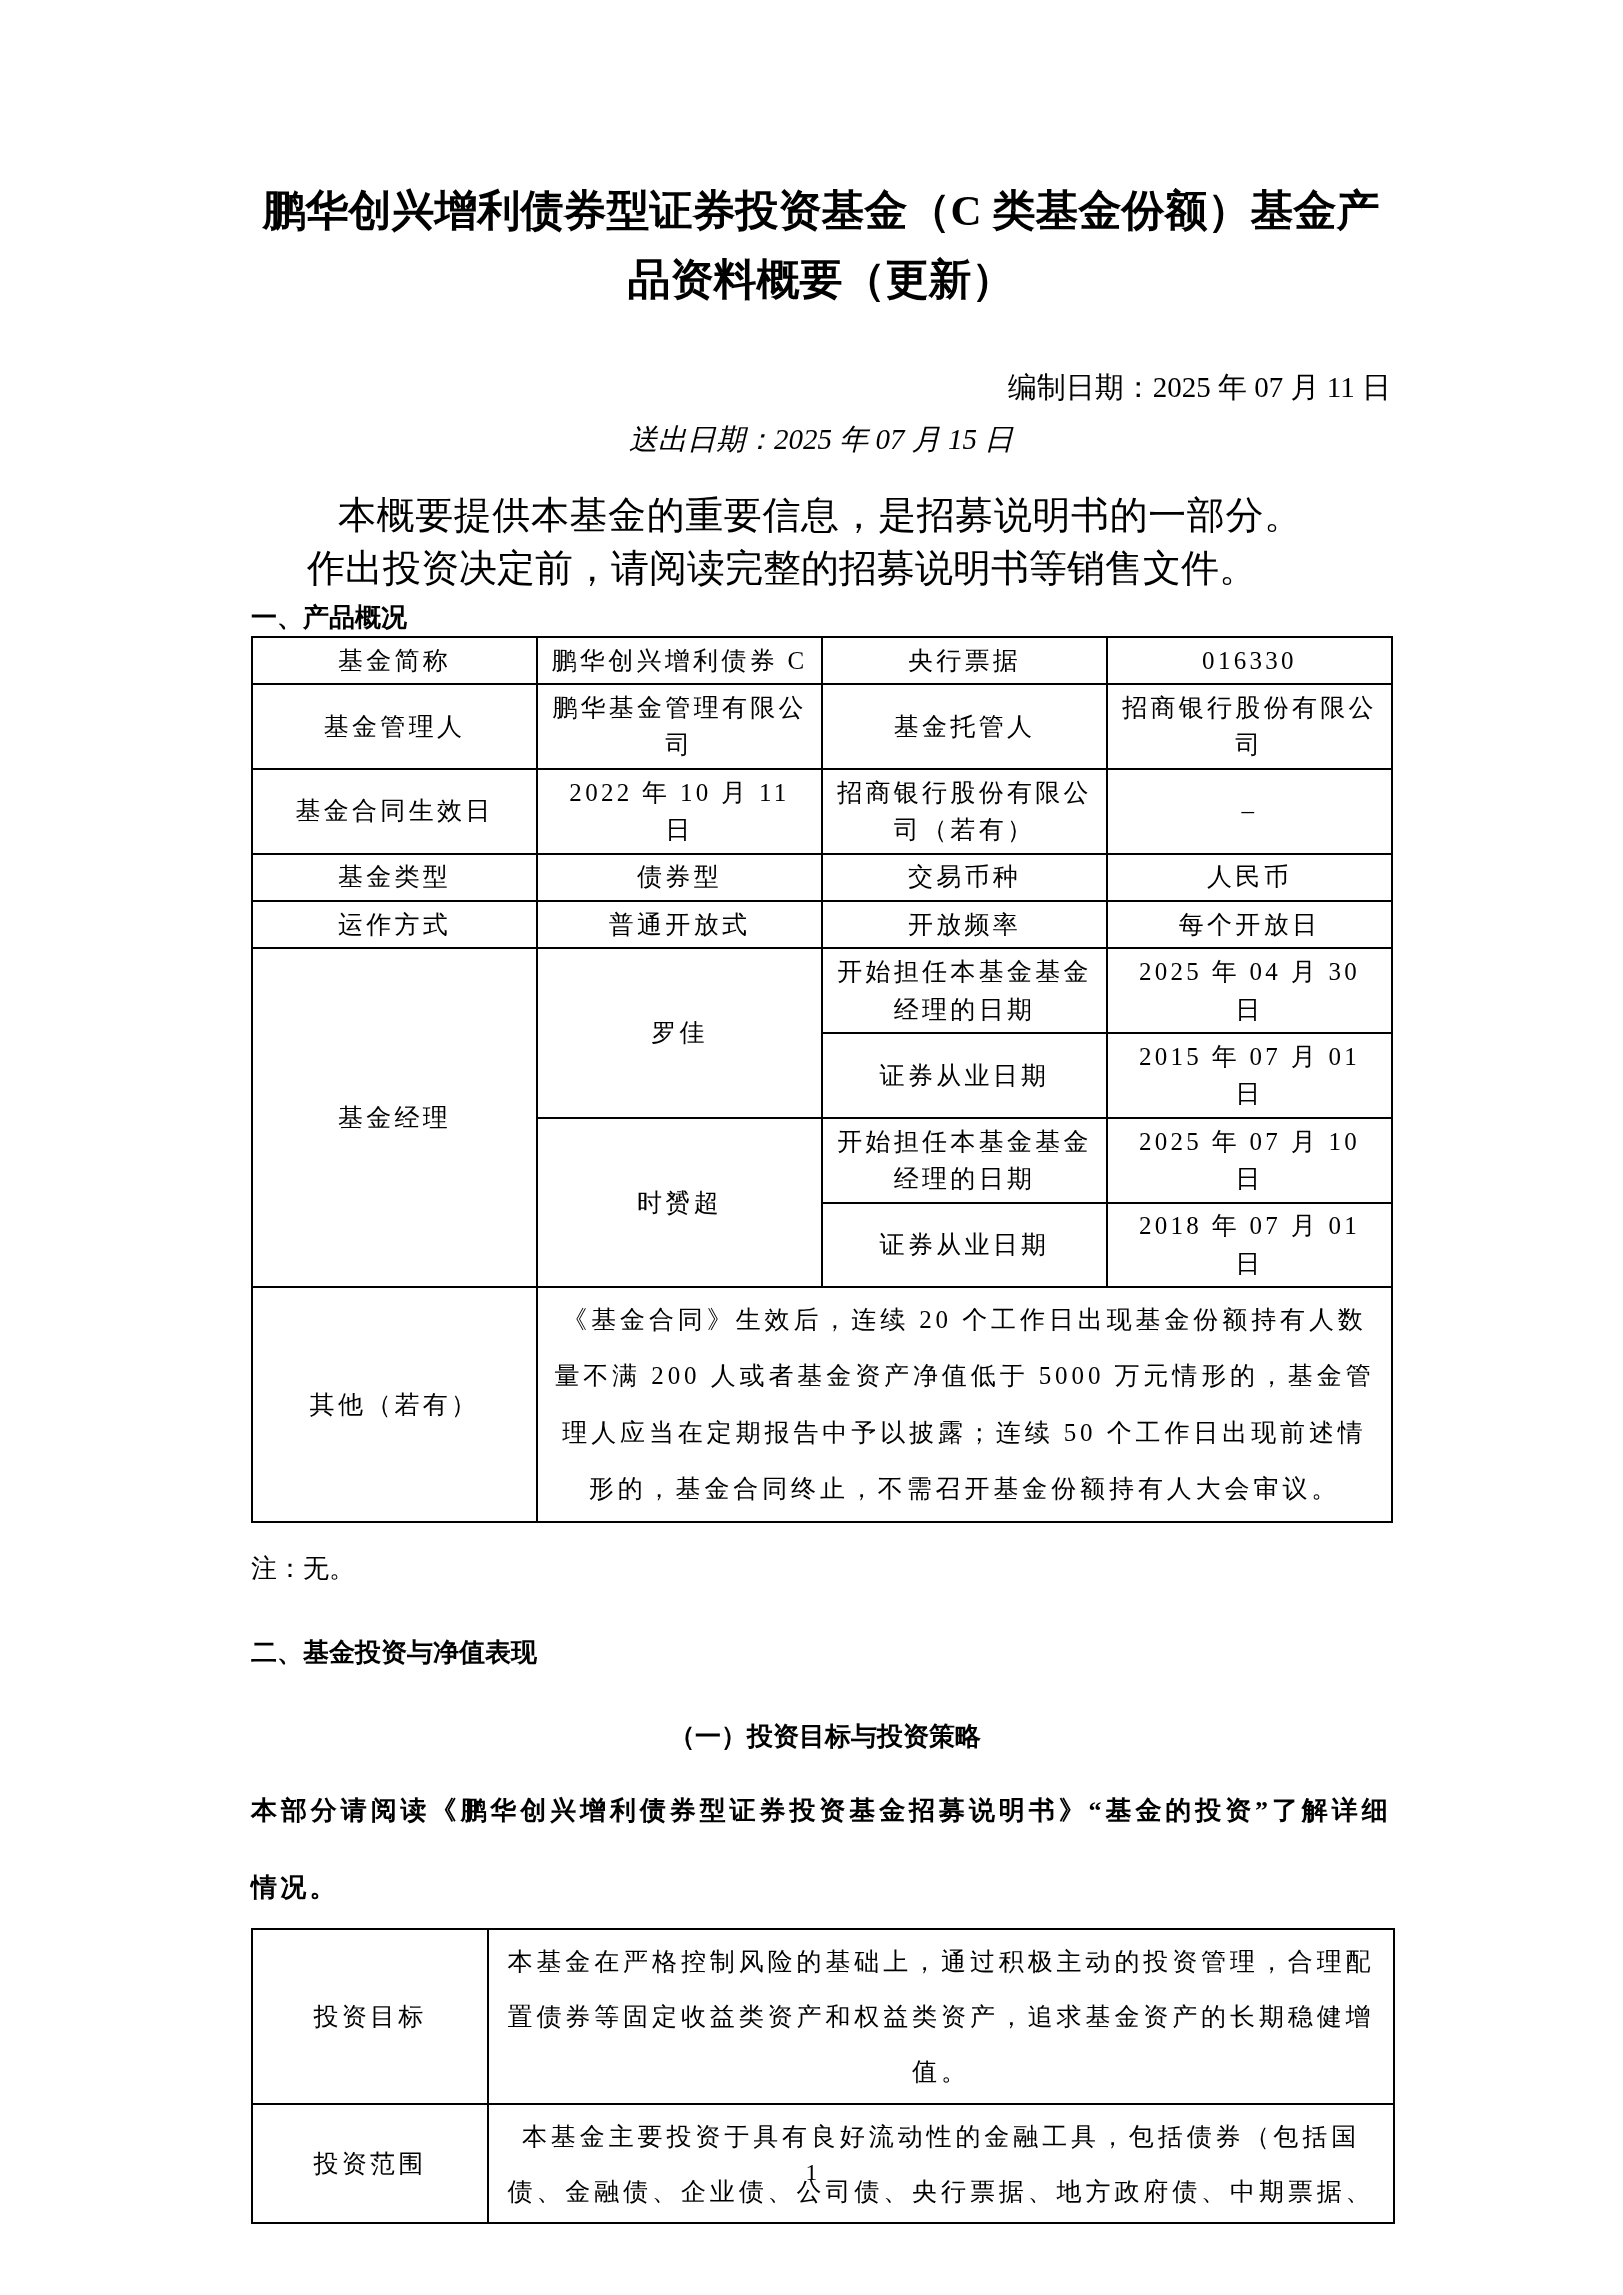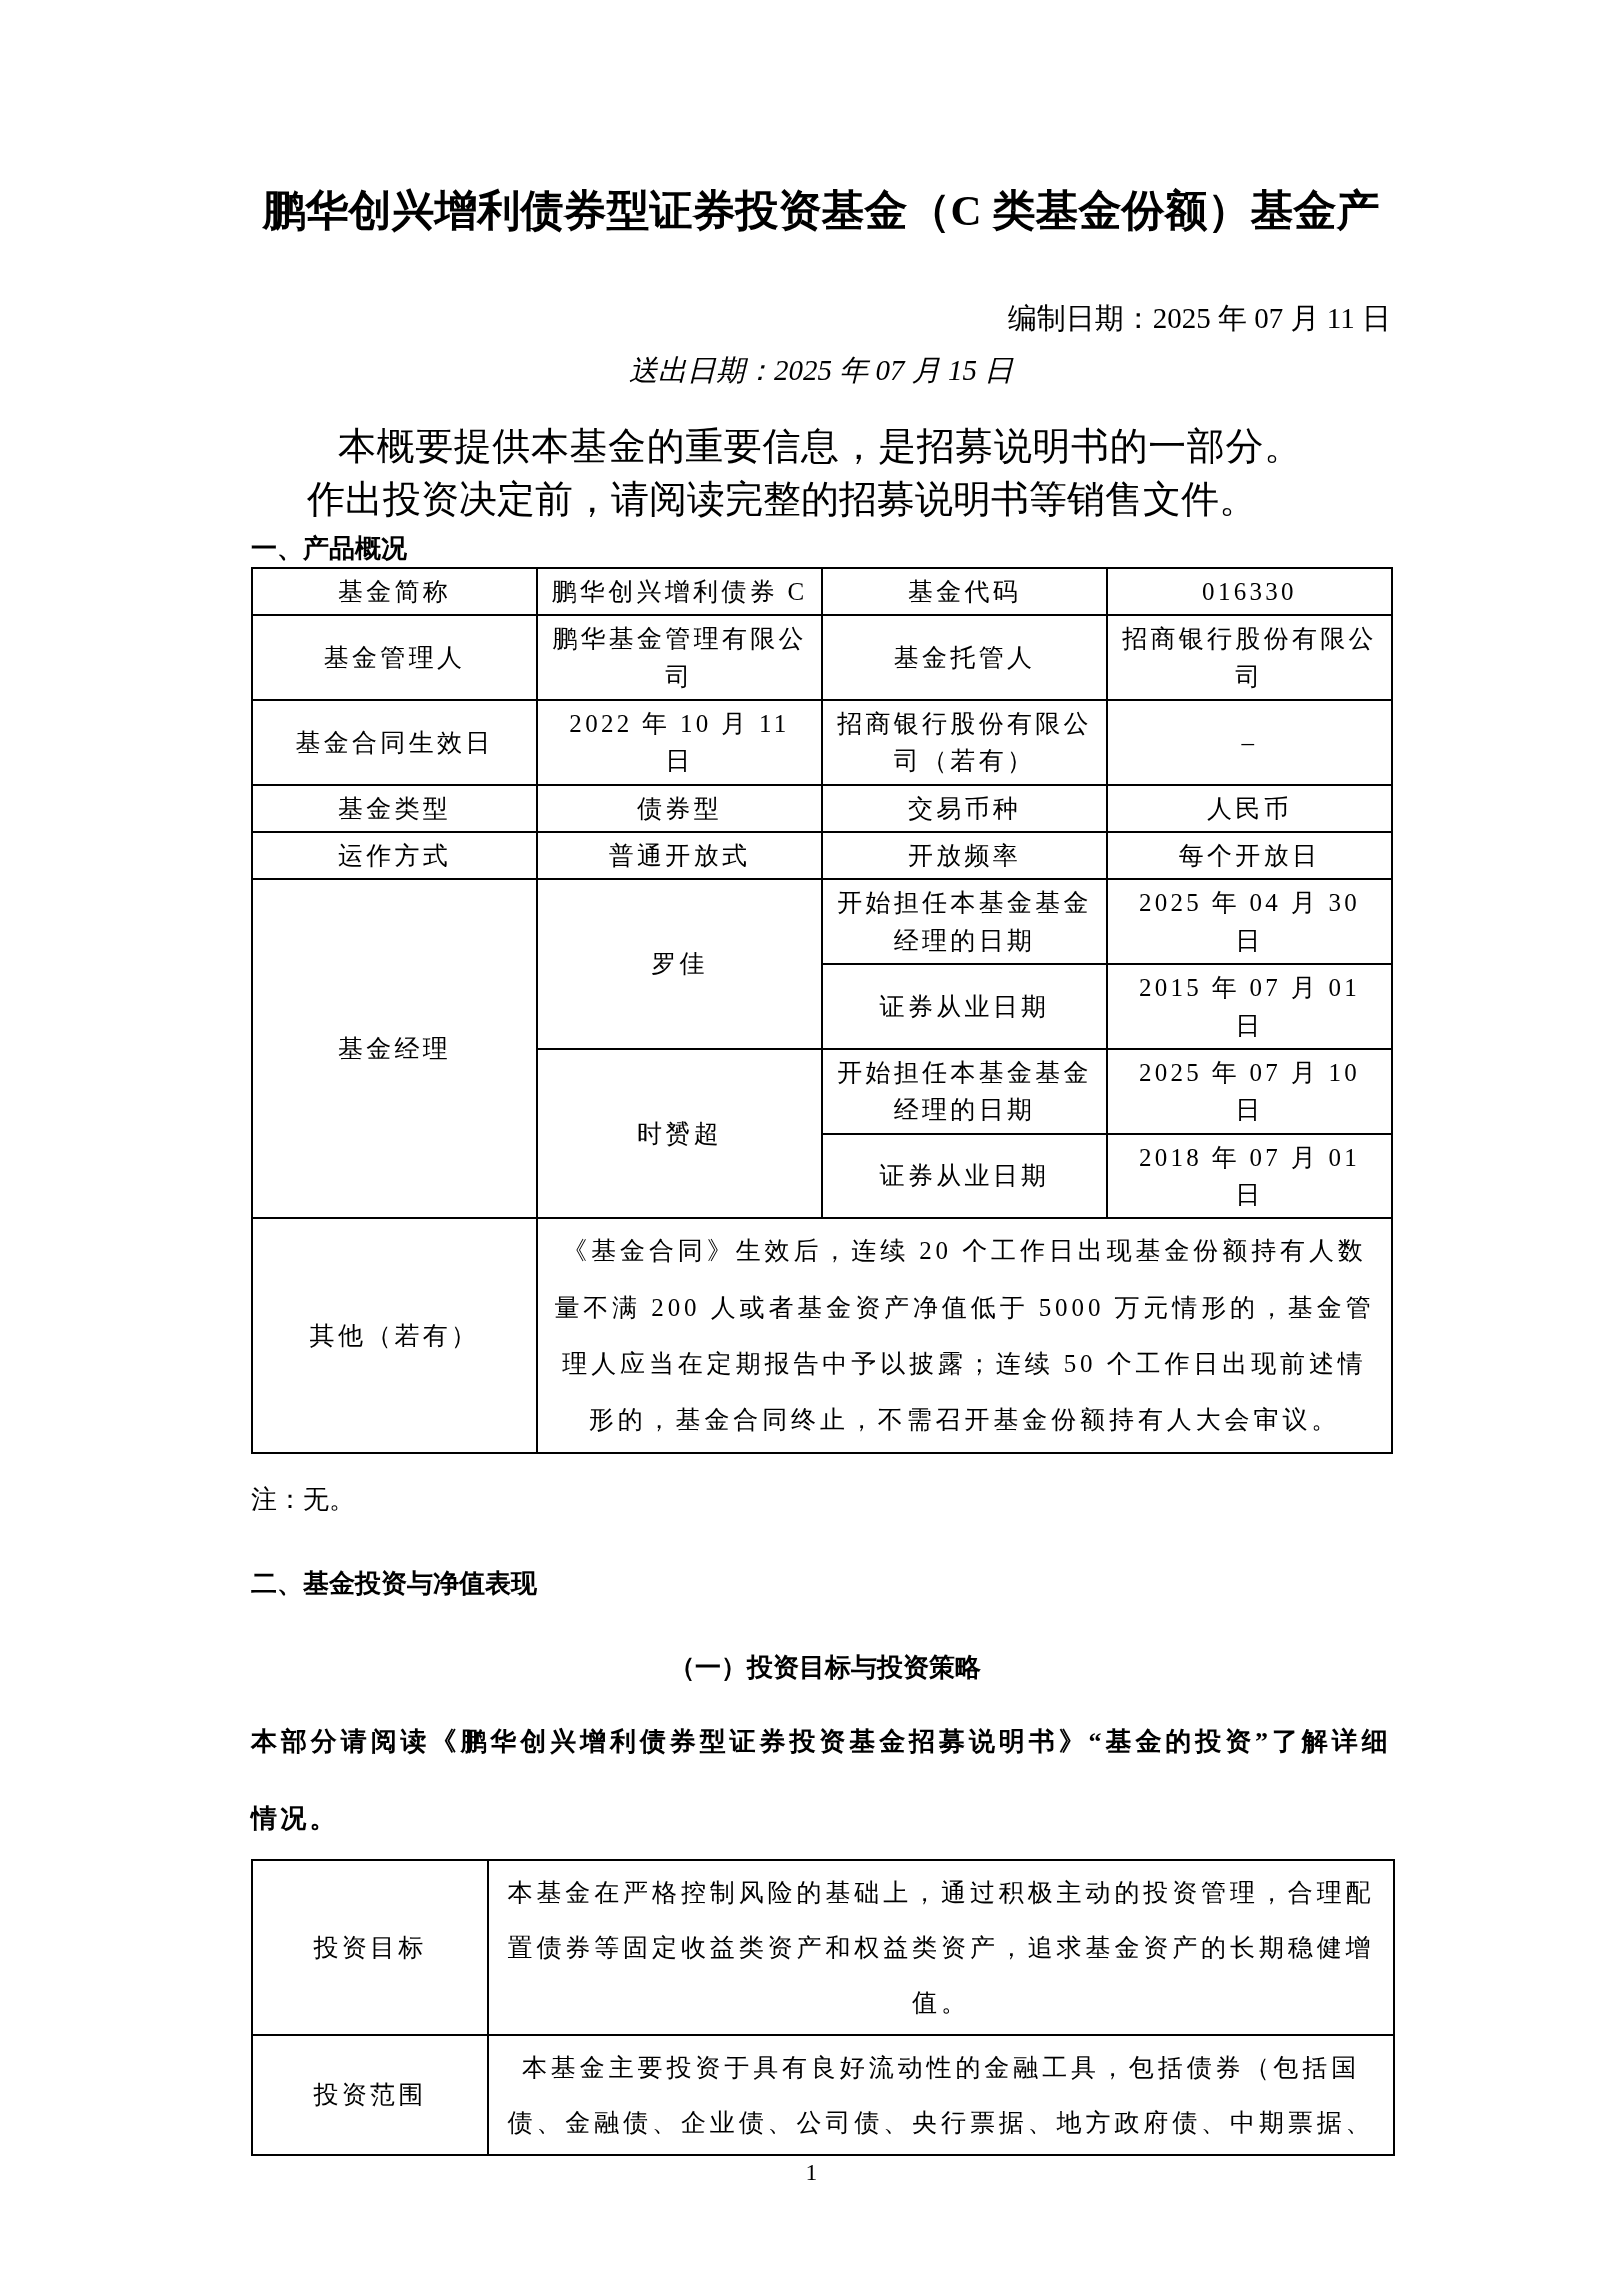--- a/index.html
+++ b/index.html
@@ -52,6 +52,7 @@
 
     <h1 class="doc-title">
       <span>鹏华创兴增利债券型证券投资基金（C 类基金份额）基金产</span><br>
+      <span>品资料概要（更新）</span>
     </h1>
 
     <div class="date-prepared">编制日期：2025 年 07 月 11 日</div>

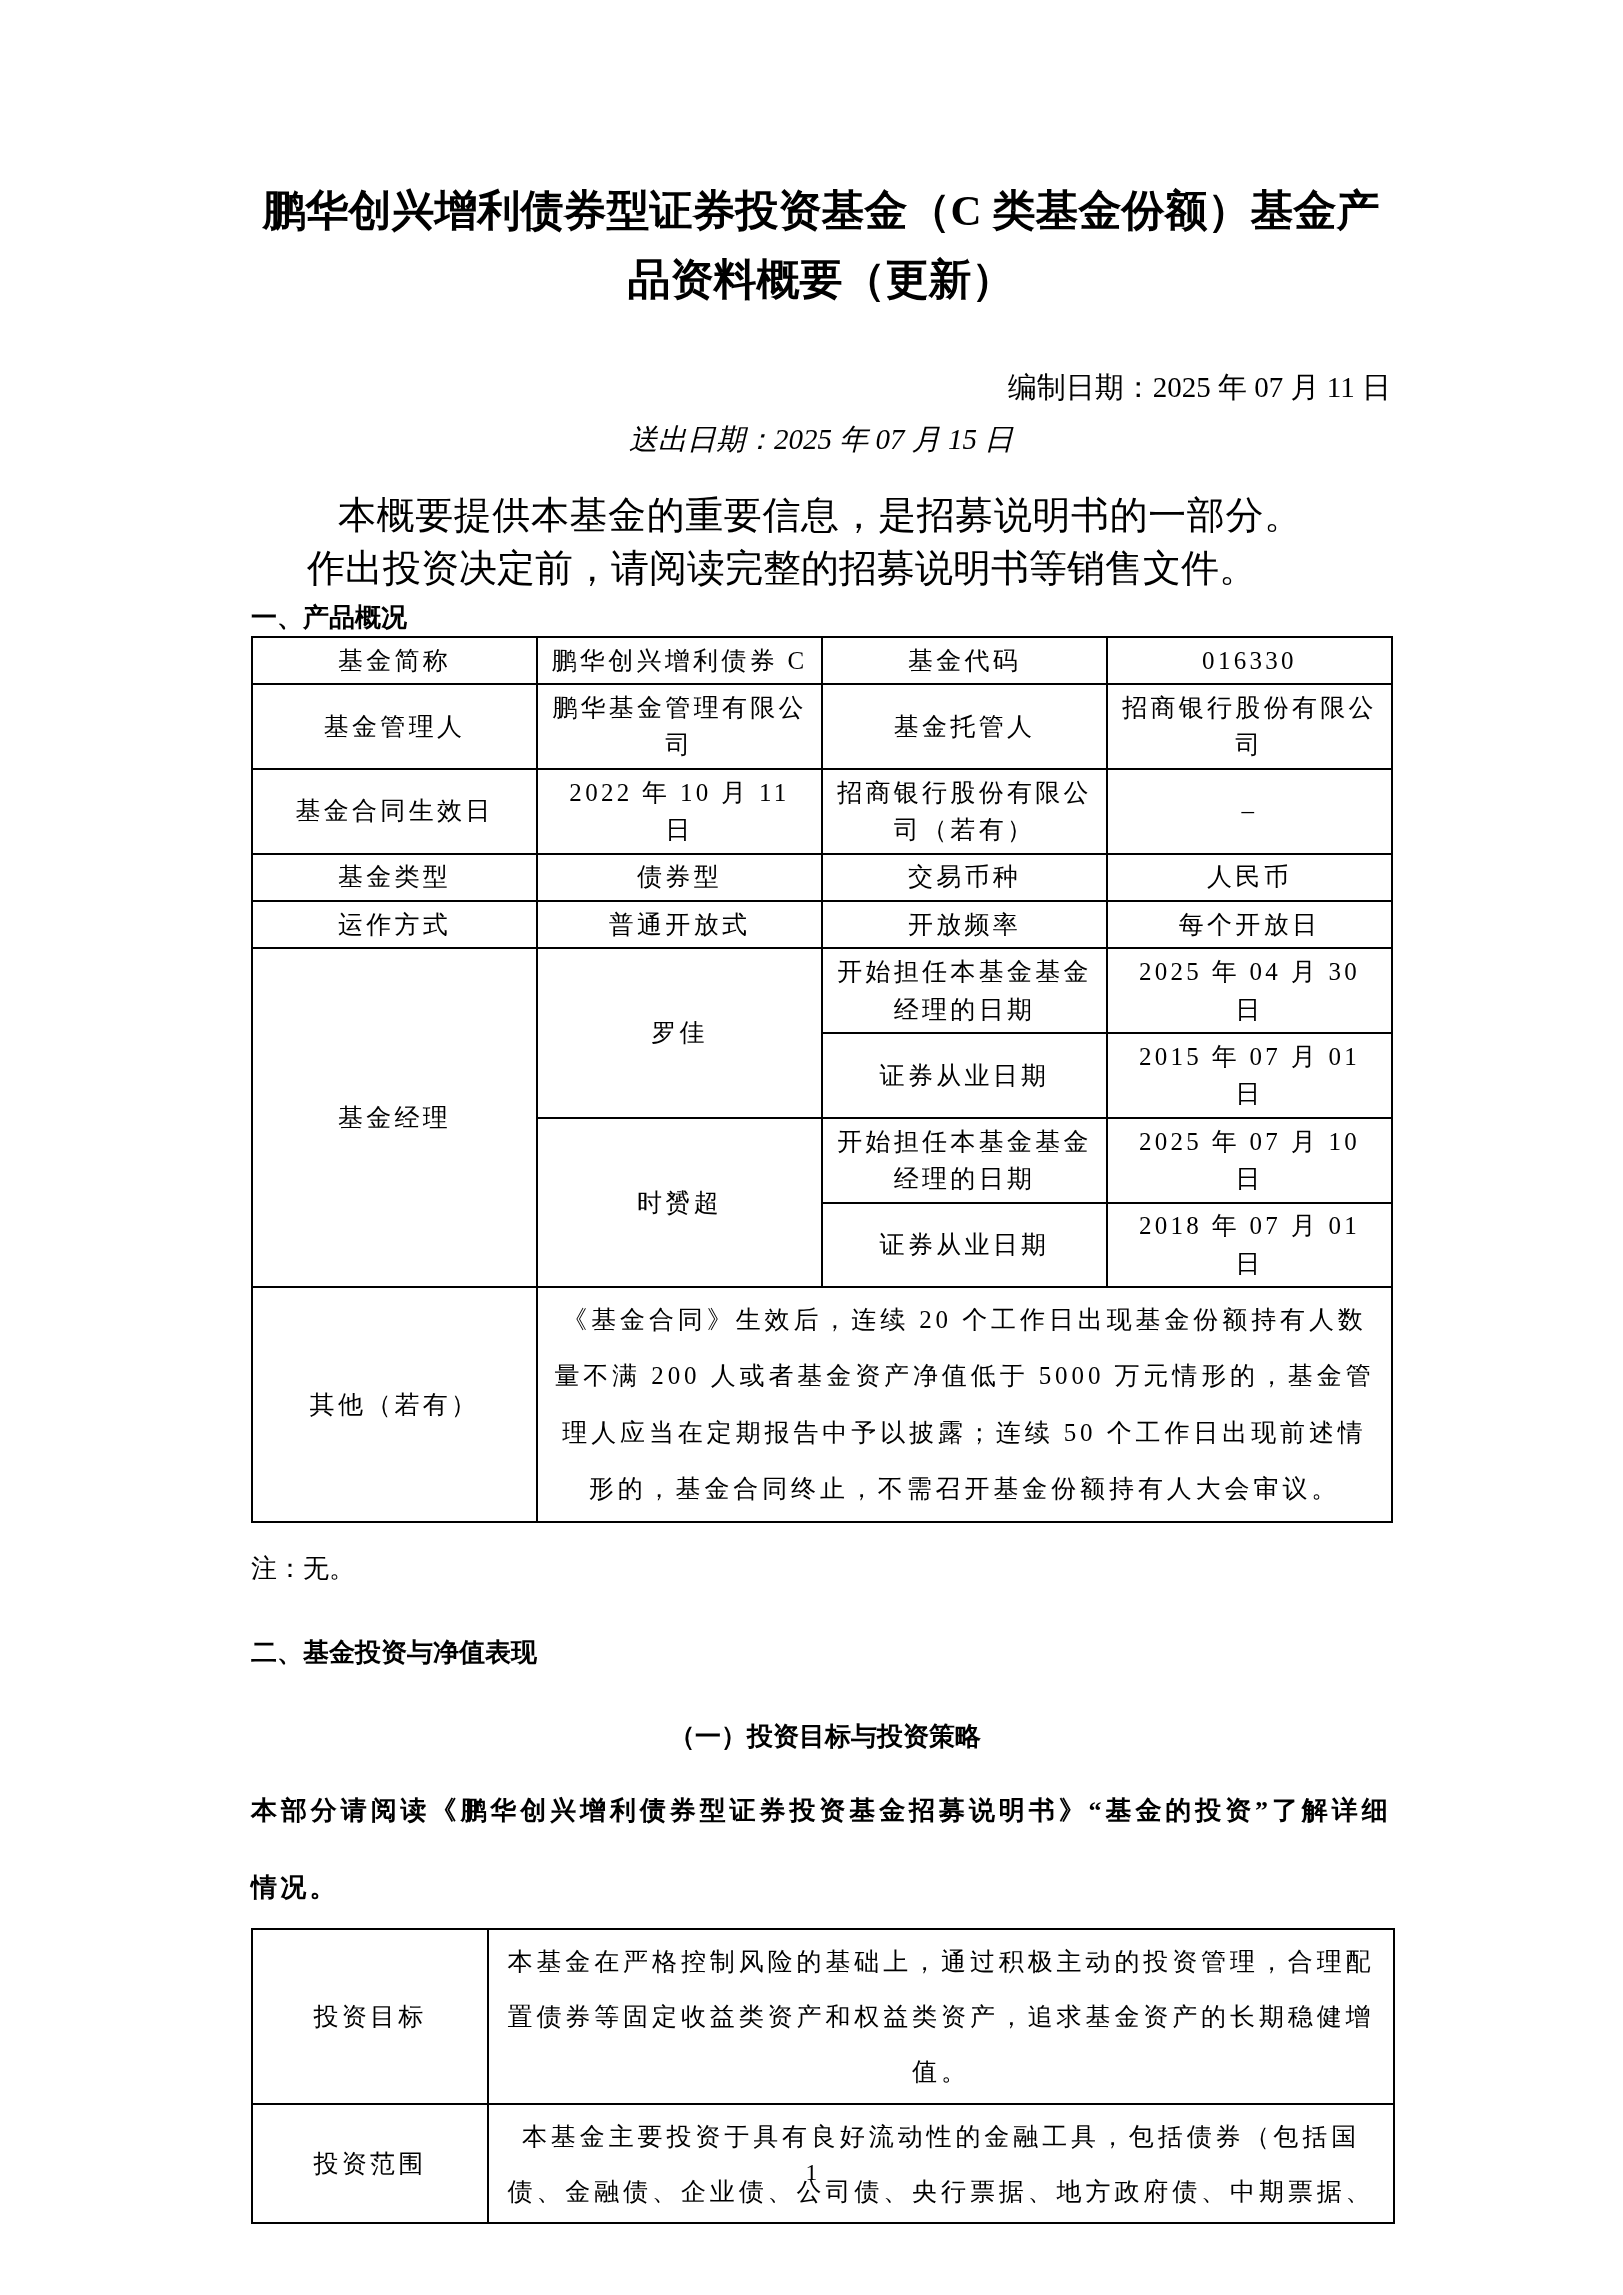--- a/index.html
+++ b/index.html
@@ -73,7 +73,7 @@
         <tr>
           <td>基金简称</td>
           <td>鹏华创兴增利债券 C</td>
-          <td>基金代码</td>
+          <td>央行票据</td>
           <td>016330</td>
         </tr>
         <tr>

